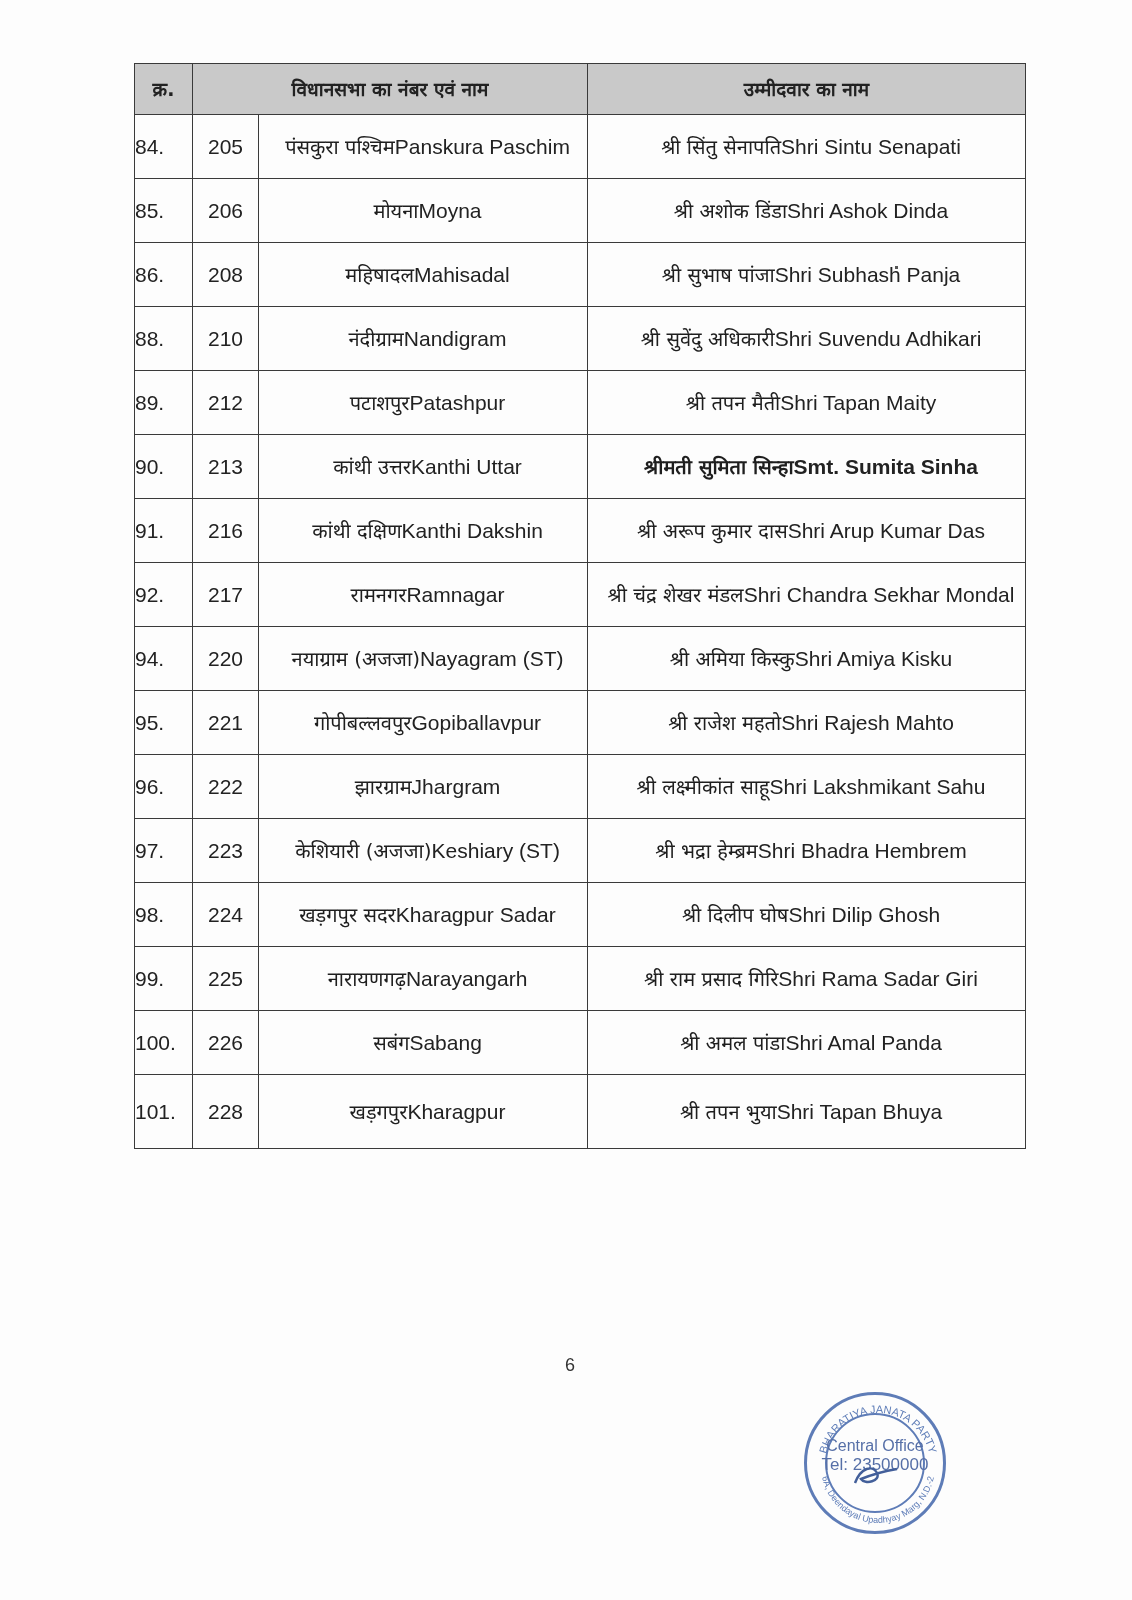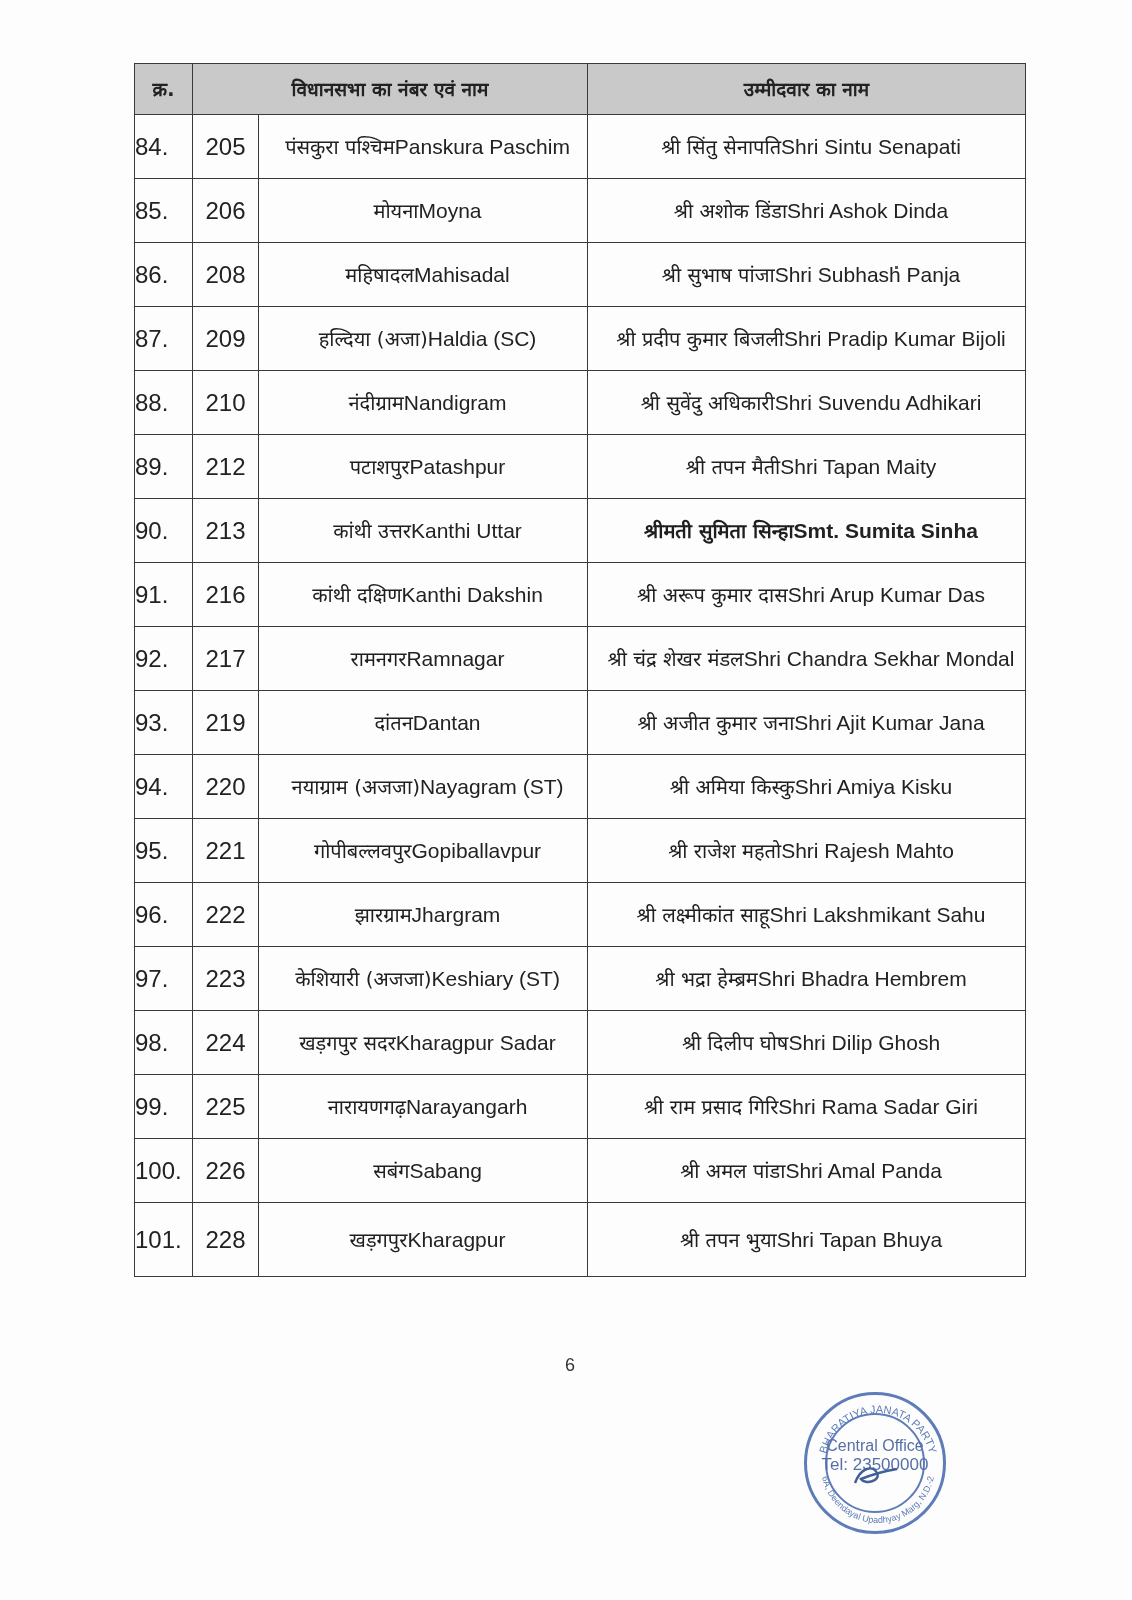--- a/index.html
+++ b/index.html
@@ -53,7 +53,7 @@
     tbody tr.tall { height: 74px; }
 
     td.sn, td.acno {
-      font-size: 24px;
+      font-size: 21px;
       text-align: center;
       color: #222;
       margin-top: 16px;

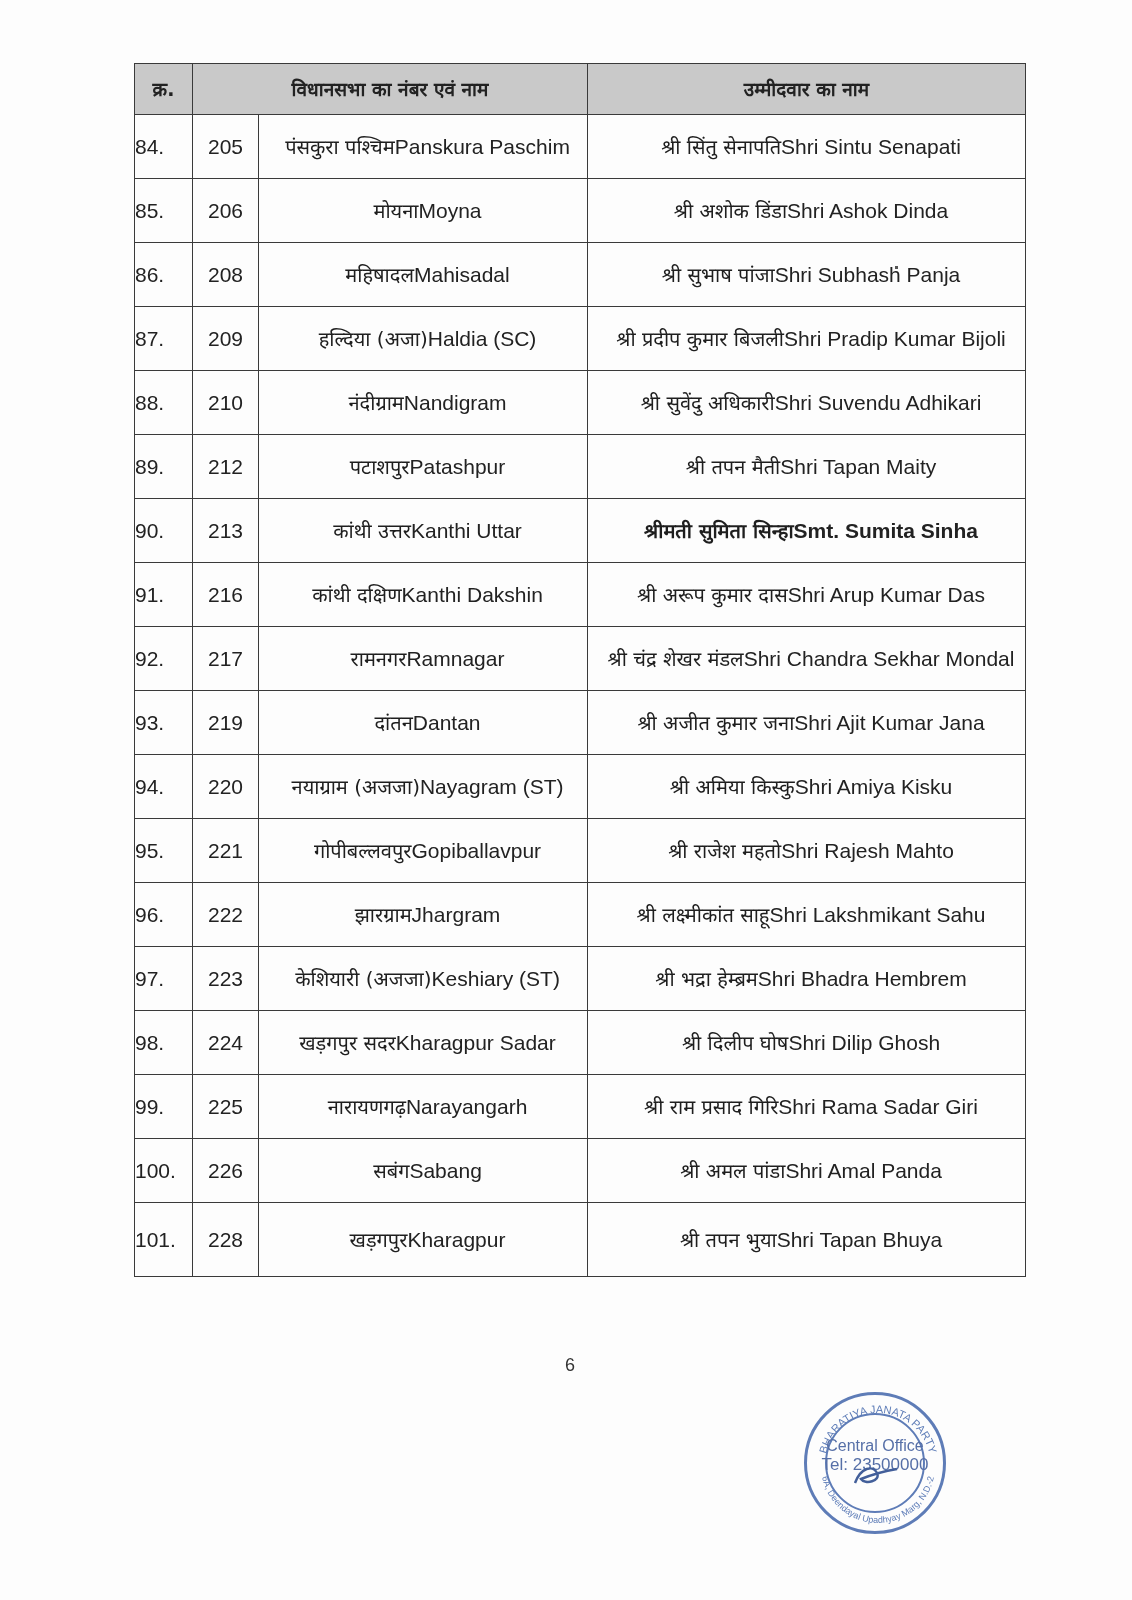--- a/index.html
+++ b/index.html
@@ -206,22 +206,6 @@
             <div class="cell-two">
               <span class="hi">श्री सुभाष पांजा</span>
               <span class="en">Shri Subhash Panja</span>
-            </div>
-          </td>
-        </tr>
-        <tr>
-          <td class="sn">87.</td>
-          <td class="acno">209</td>
-          <td class="ac">
-            <div class="cell-two">
-              <span class="hi">हल्दिया (अजा)</span>
-              <span class="en">Haldia (SC)</span>
-            </div>
-          </td>
-          <td class="cand">
-            <div class="cell-two">
-              <span class="hi">श्री प्रदीप कुमार बिजली</span>
-              <span class="en">Shri Pradip Kumar Bijoli</span>
             </div>
           </td>
         </tr>

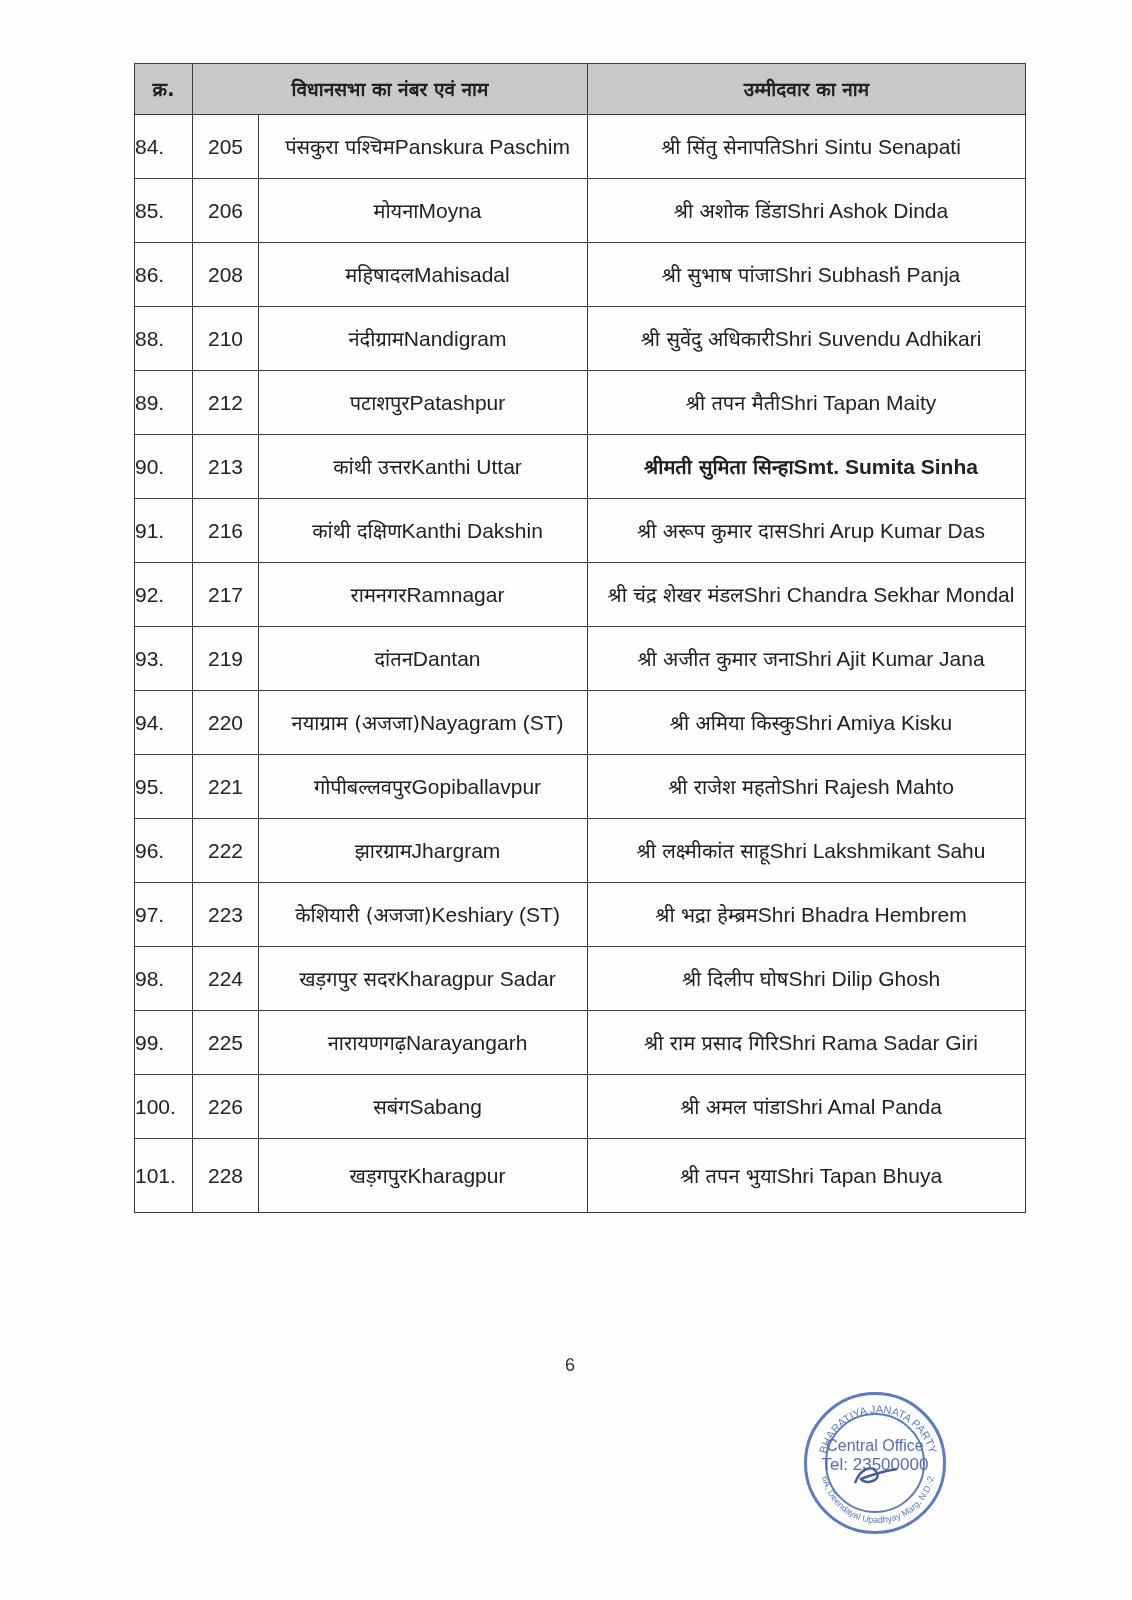--- a/index.html
+++ b/index.html
@@ -286,22 +286,6 @@
             <div class="cell-two">
               <span class="hi">श्री चंद्र शेखर मंडल</span>
               <span class="en">Shri Chandra Sekhar Mondal</span>
-            </div>
-          </td>
-        </tr>
-        <tr>
-          <td class="sn">93.</td>
-          <td class="acno">219</td>
-          <td class="ac">
-            <div class="cell-two">
-              <span class="hi">दांतन</span>
-              <span class="en">Dantan</span>
-            </div>
-          </td>
-          <td class="cand">
-            <div class="cell-two">
-              <span class="hi">श्री अजीत कुमार जना</span>
-              <span class="en">Shri Ajit Kumar Jana</span>
             </div>
           </td>
         </tr>

